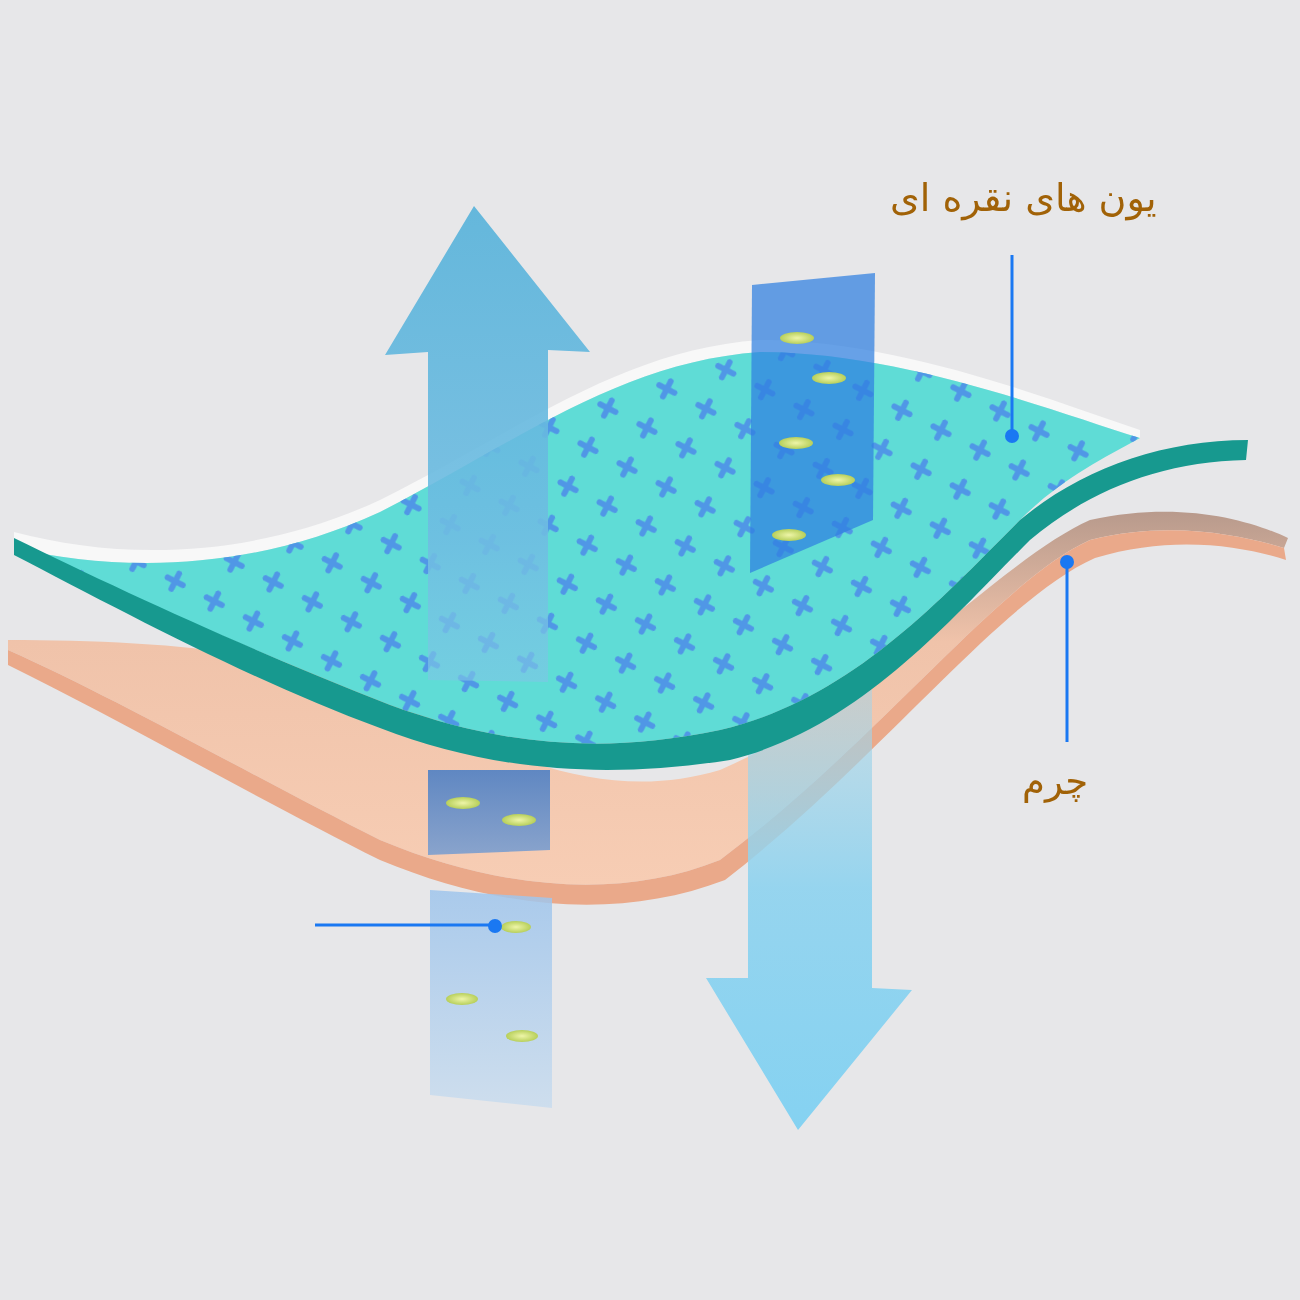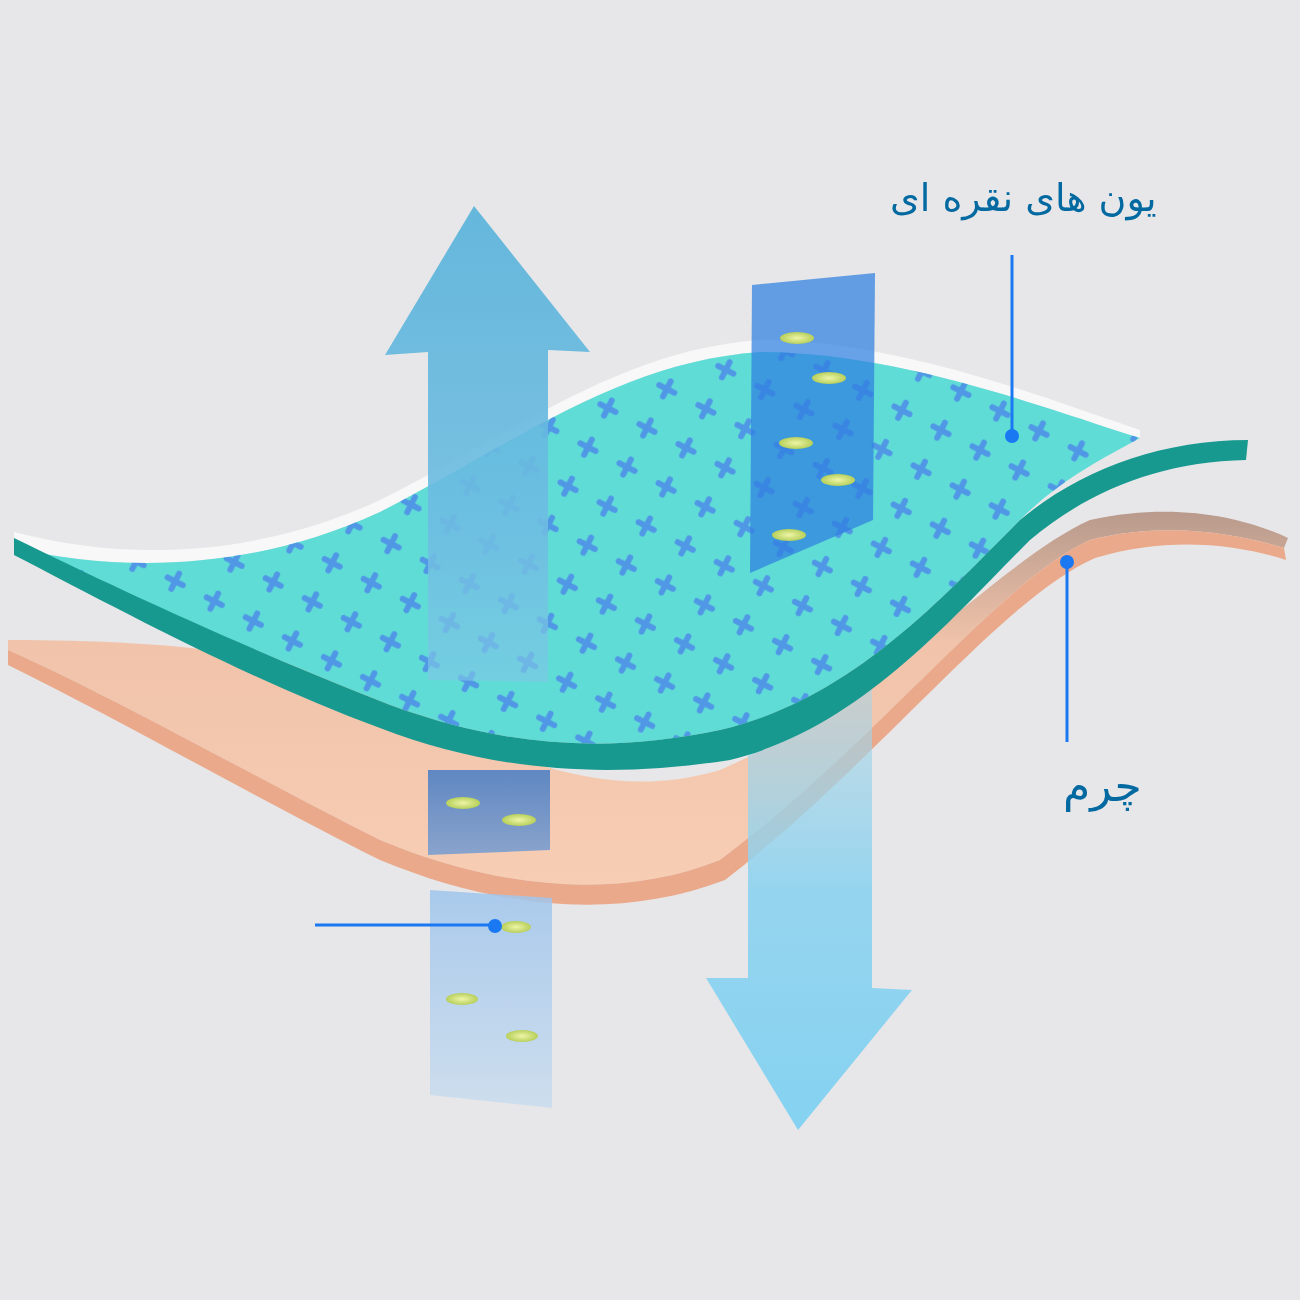--- a/index.html
+++ b/index.html
@@ -13,7 +13,7 @@
   .label {
     position:absolute;
     direction:rtl;
-    color:#0369a1;
+    color:#a16207;
     white-space:nowrap;
     font-family:"DejaVu Sans", sans-serif;
   }

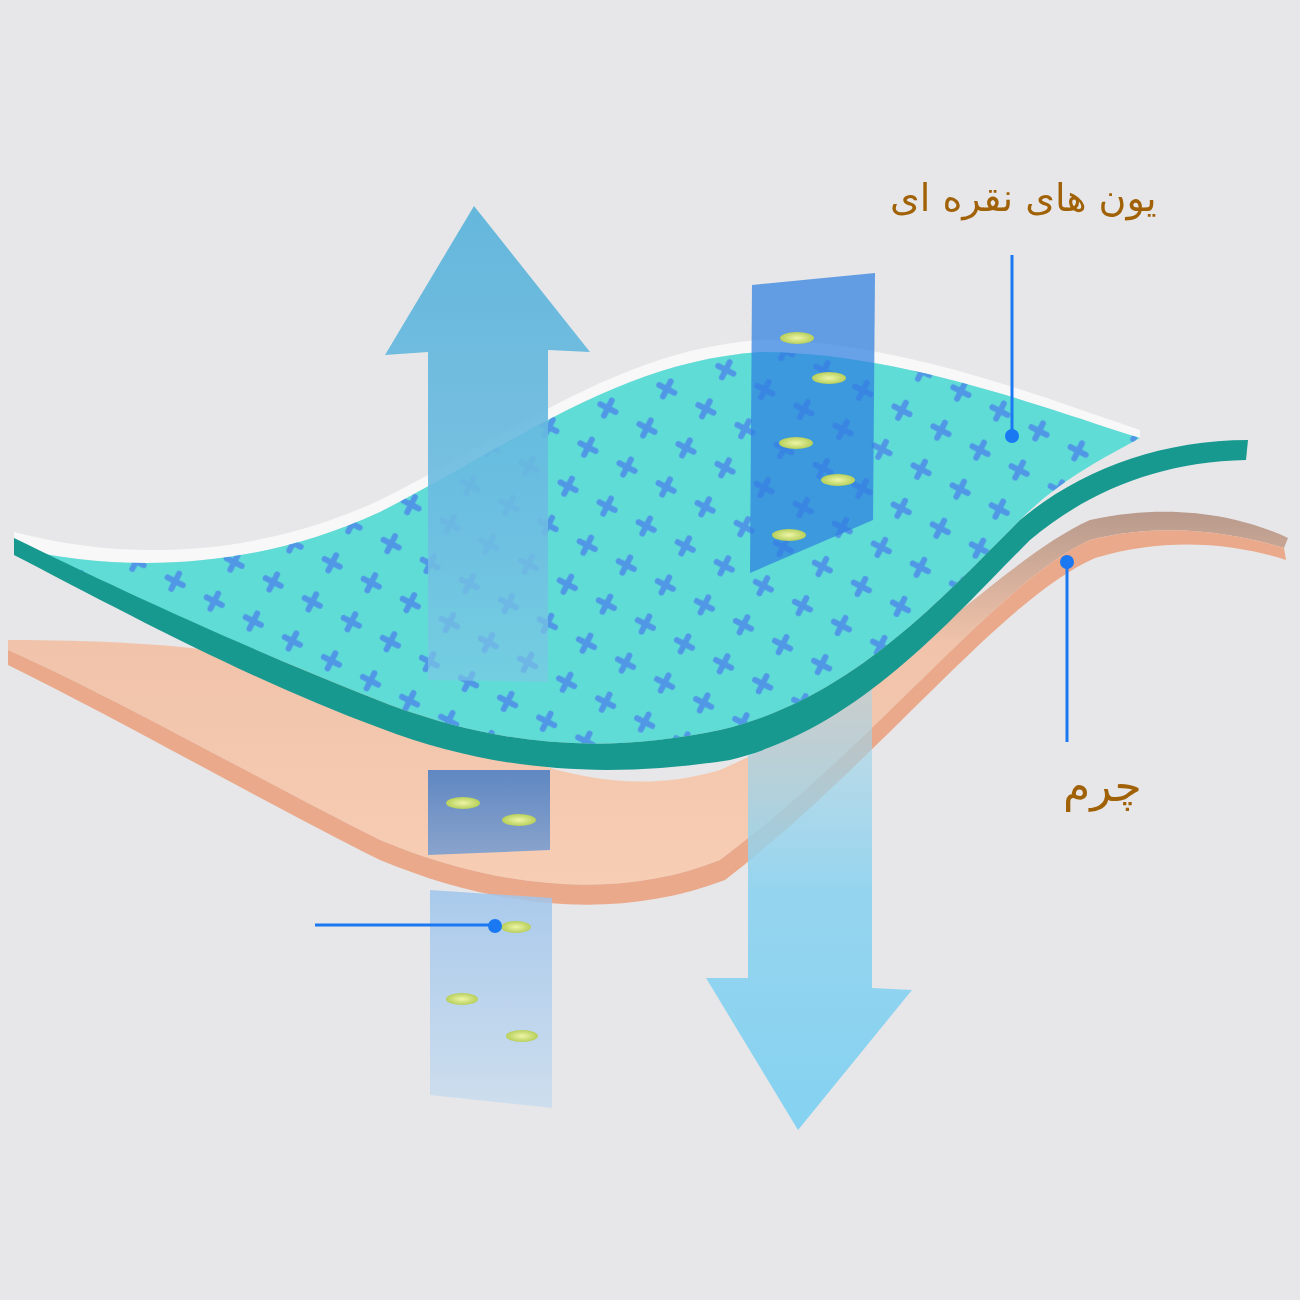--- a/index.html
+++ b/index.html
@@ -18,7 +18,7 @@
     font-family:"DejaVu Sans", sans-serif;
   }
   #label-ions { left:890px; top:176px; font-size:38px; }
-  #label-leather { left:1022px; top:760px; font-size:44px;margin-left:41px; }
+  #label-leather { left:1022px; top:760px; font-size:37px; }
   #label-bacteria { left:112px; top:900px; font-size:44px; }
 </style>
 </head>

